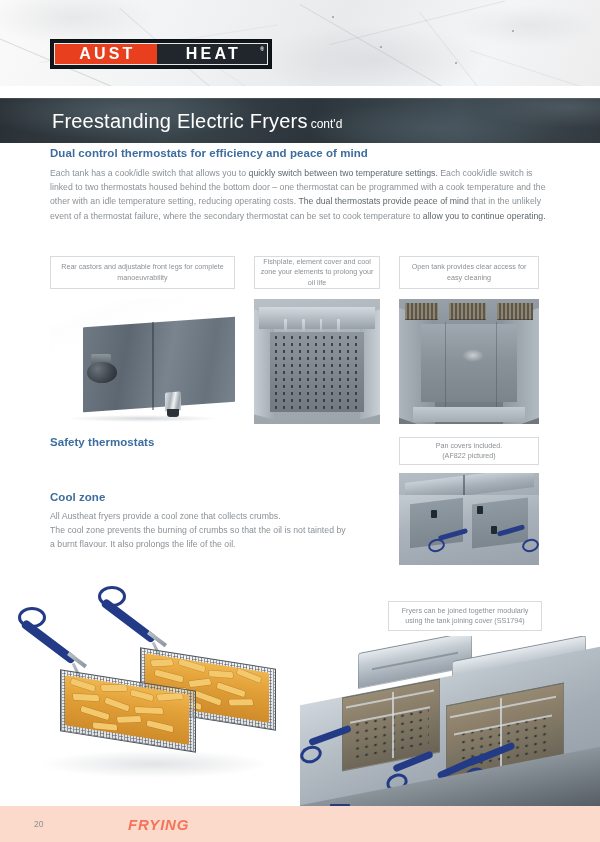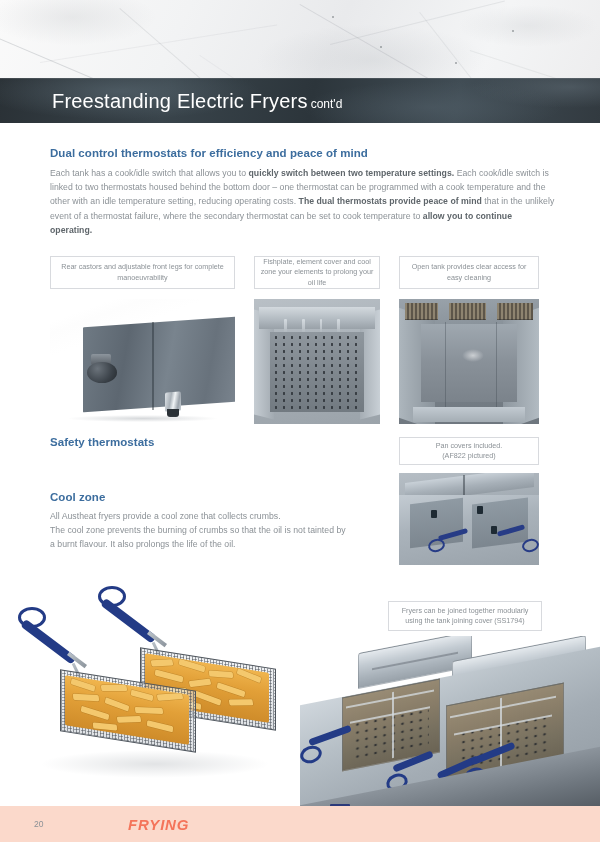--- a/index.html
+++ b/index.html
@@ -312,6 +312,15 @@
     <div class="speck" style="left:332px;top:16px;"></div>
   </div>
 
+  <div class="logo">
+    <div class="logo-inner">
+      <div class="logo-aust">AUST</div>
+      <div class="logo-heat">
+        <span>HEAT</span>
+        <span class="logo-tm">®</span>
+      </div>
+    </div>
+  </div>
 
   <div class="band">
     <div class="band-top-line"></div>

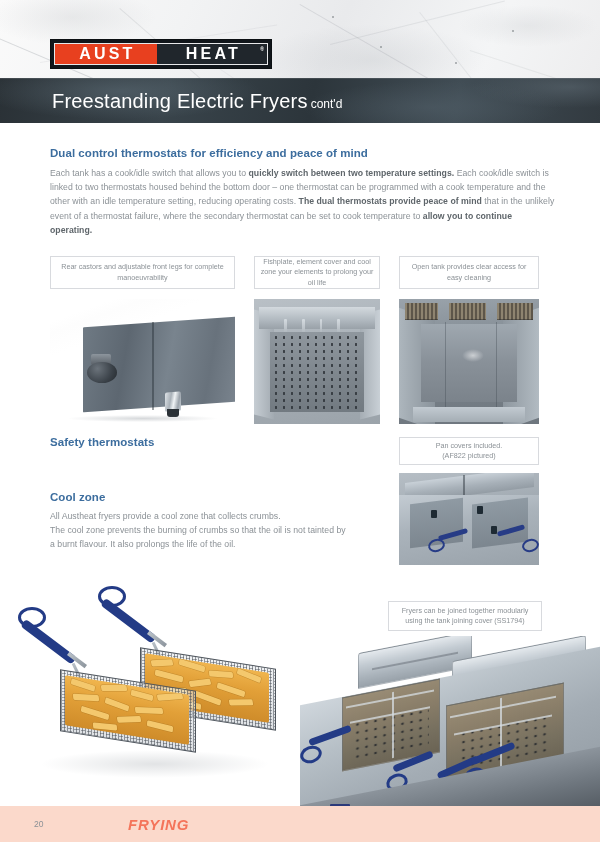--- a/index.html
+++ b/index.html
@@ -59,7 +59,7 @@
 
   
   .band{
-    position:absolute;left:0;top:78px;width:600px;height:45px;
+    position:absolute;left:0;top:98px;width:600px;height:45px;
     background:
       radial-gradient(ellipse 200px 40px at 20% 30%, rgba(96,112,122,.55), rgba(0,0,0,0) 70%),
       radial-gradient(ellipse 180px 36px at 72% 65%, rgba(86,100,110,.45), rgba(0,0,0,0) 72%),

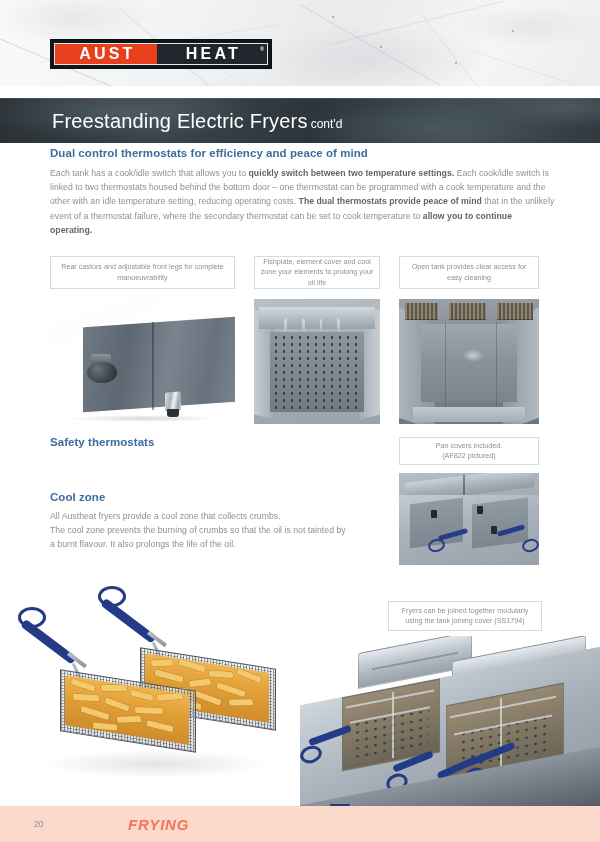--- a/index.html
+++ b/index.html
@@ -86,7 +86,7 @@
     color:#8b9196;font-size:8.7px;line-height:14.2px;
     margin:0;letter-spacing:.02px;
   }
-  p.body b{color:#5f666b;font-weight:bold;}
+  p.body b{color:#5f666b;font-weight:normal;}
 
   .blk-dual{position:absolute;left:50px;top:16px;width:505px;}
   .blk-dual h2{margin-bottom:7px;}

